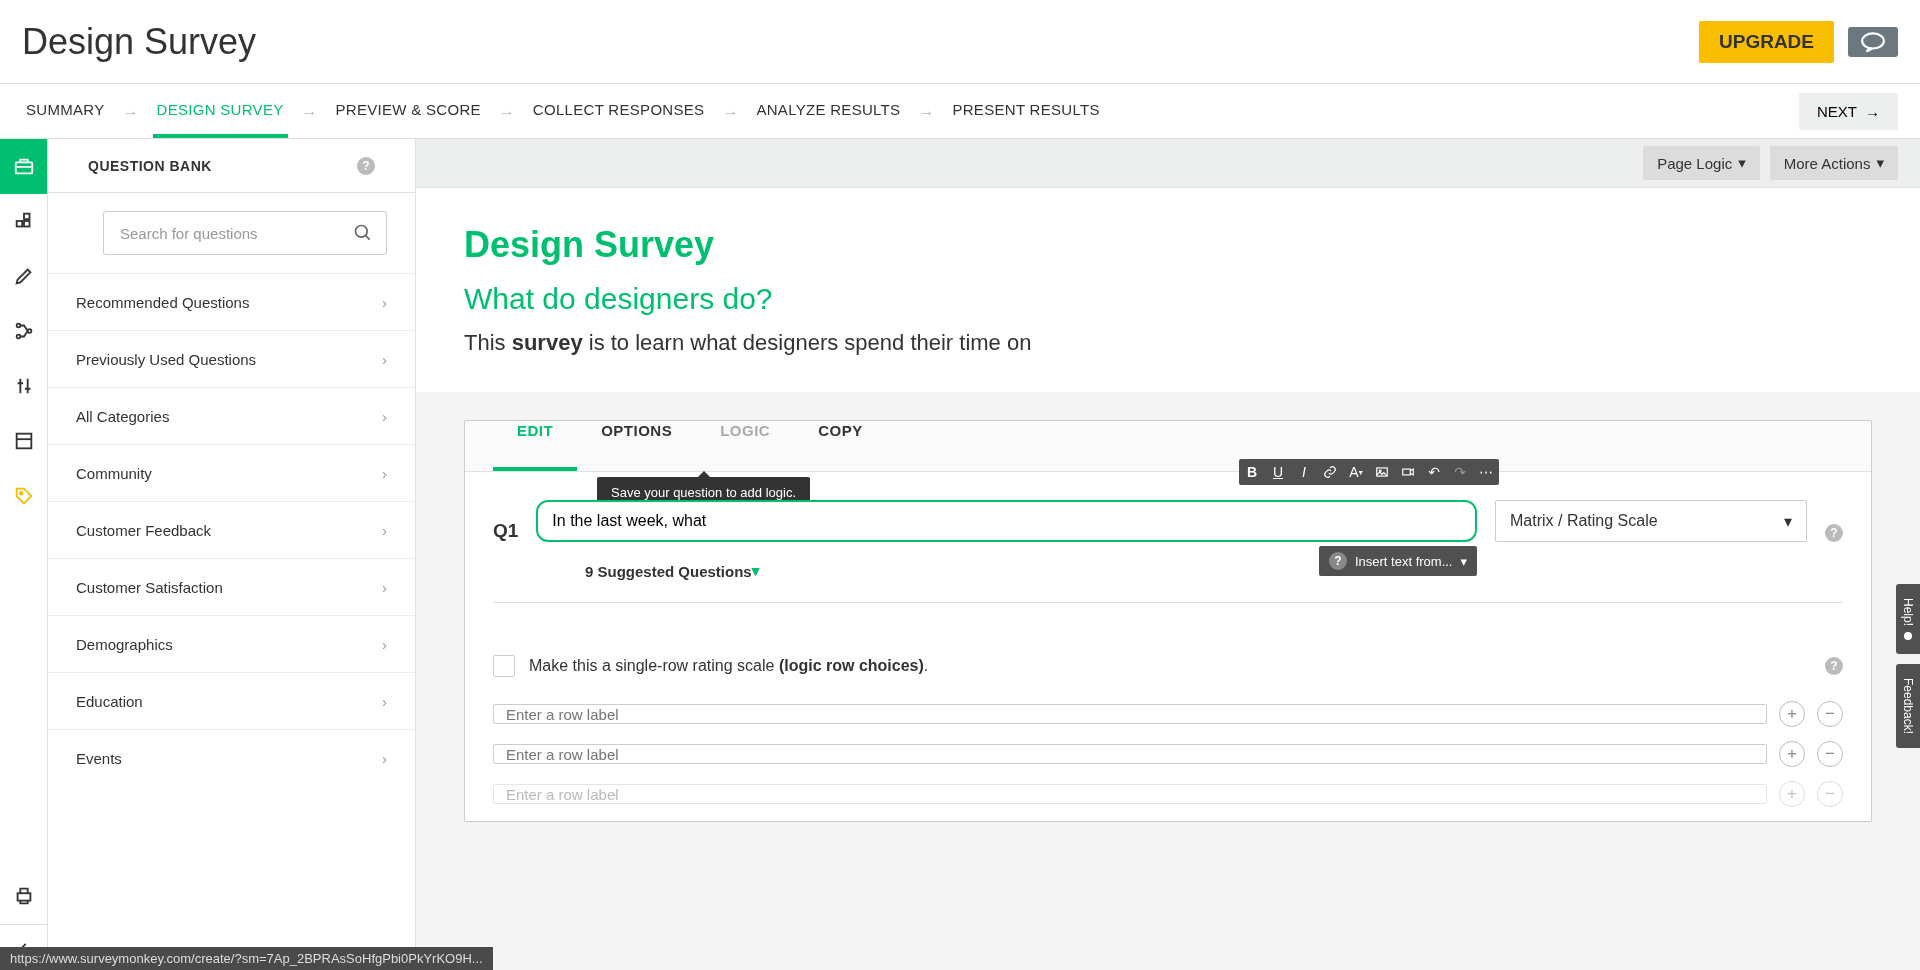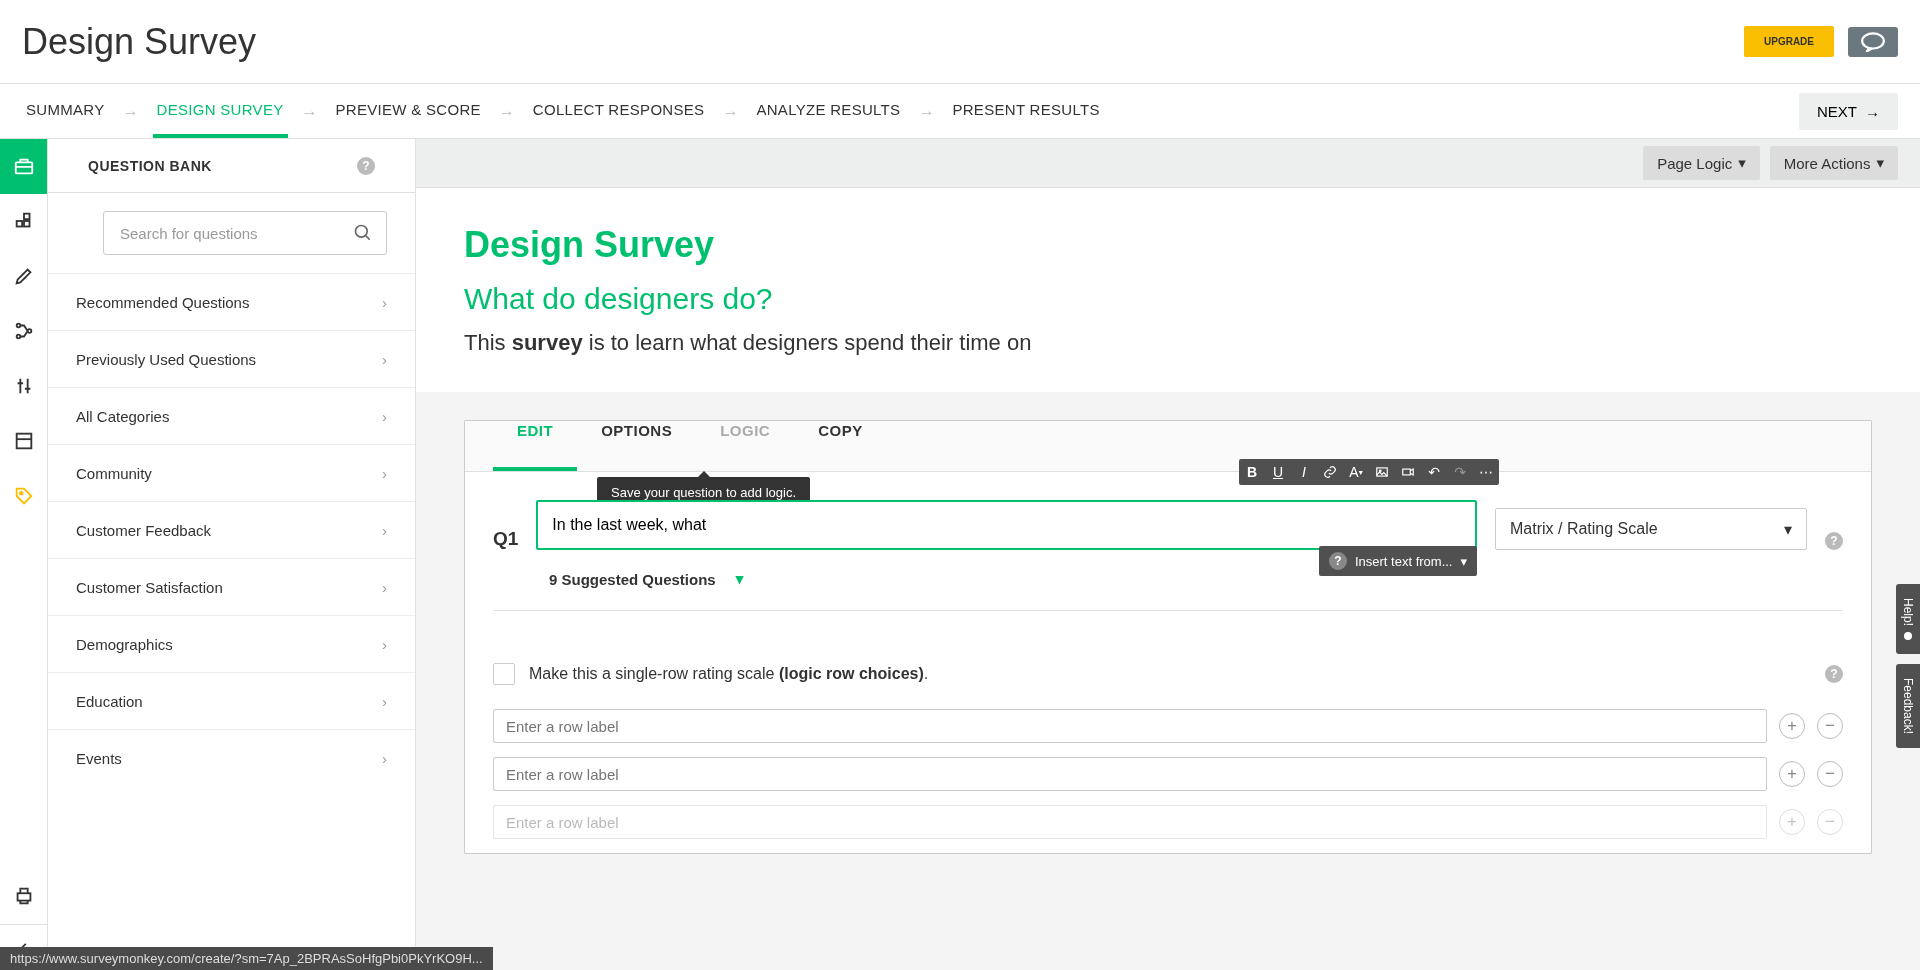--- a/index.html
+++ b/index.html
@@ -7,7 +7,7 @@
 .header { height: 84px; border-bottom: 1px solid #e0e0e0; display: flex; align-items: center; padding: 0 22px; }
 .header-title { font-size: 36px; font-weight: 300; color: #333; }
 .header-spacer { flex: 1; }
-.upgrade-btn { background: #f9be00; color: #333; font-weight: 600; font-size: 10px; padding: 10px 20px; border: none; cursor: pointer; border-radius: 2px; margin-right: 14px; }
+.upgrade-btn { background: #f9be00; color: #333; font-weight: 600; font-size: 19px; padding: 10px 20px; border: none; cursor: pointer; border-radius: 2px; margin-right: 14px; }
 .chat-btn { background: #6b787f; width: 50px; height: 30px; border-radius: 3px; display: flex; align-items: center; justify-content: center; cursor: pointer; }
 .chat-btn svg { width: 26px; height: 20px; }
 .nav-tabs { height: 55px; border-bottom: 1px solid #e0e0e0; display: flex; align-items: center; padding: 0 22px; }

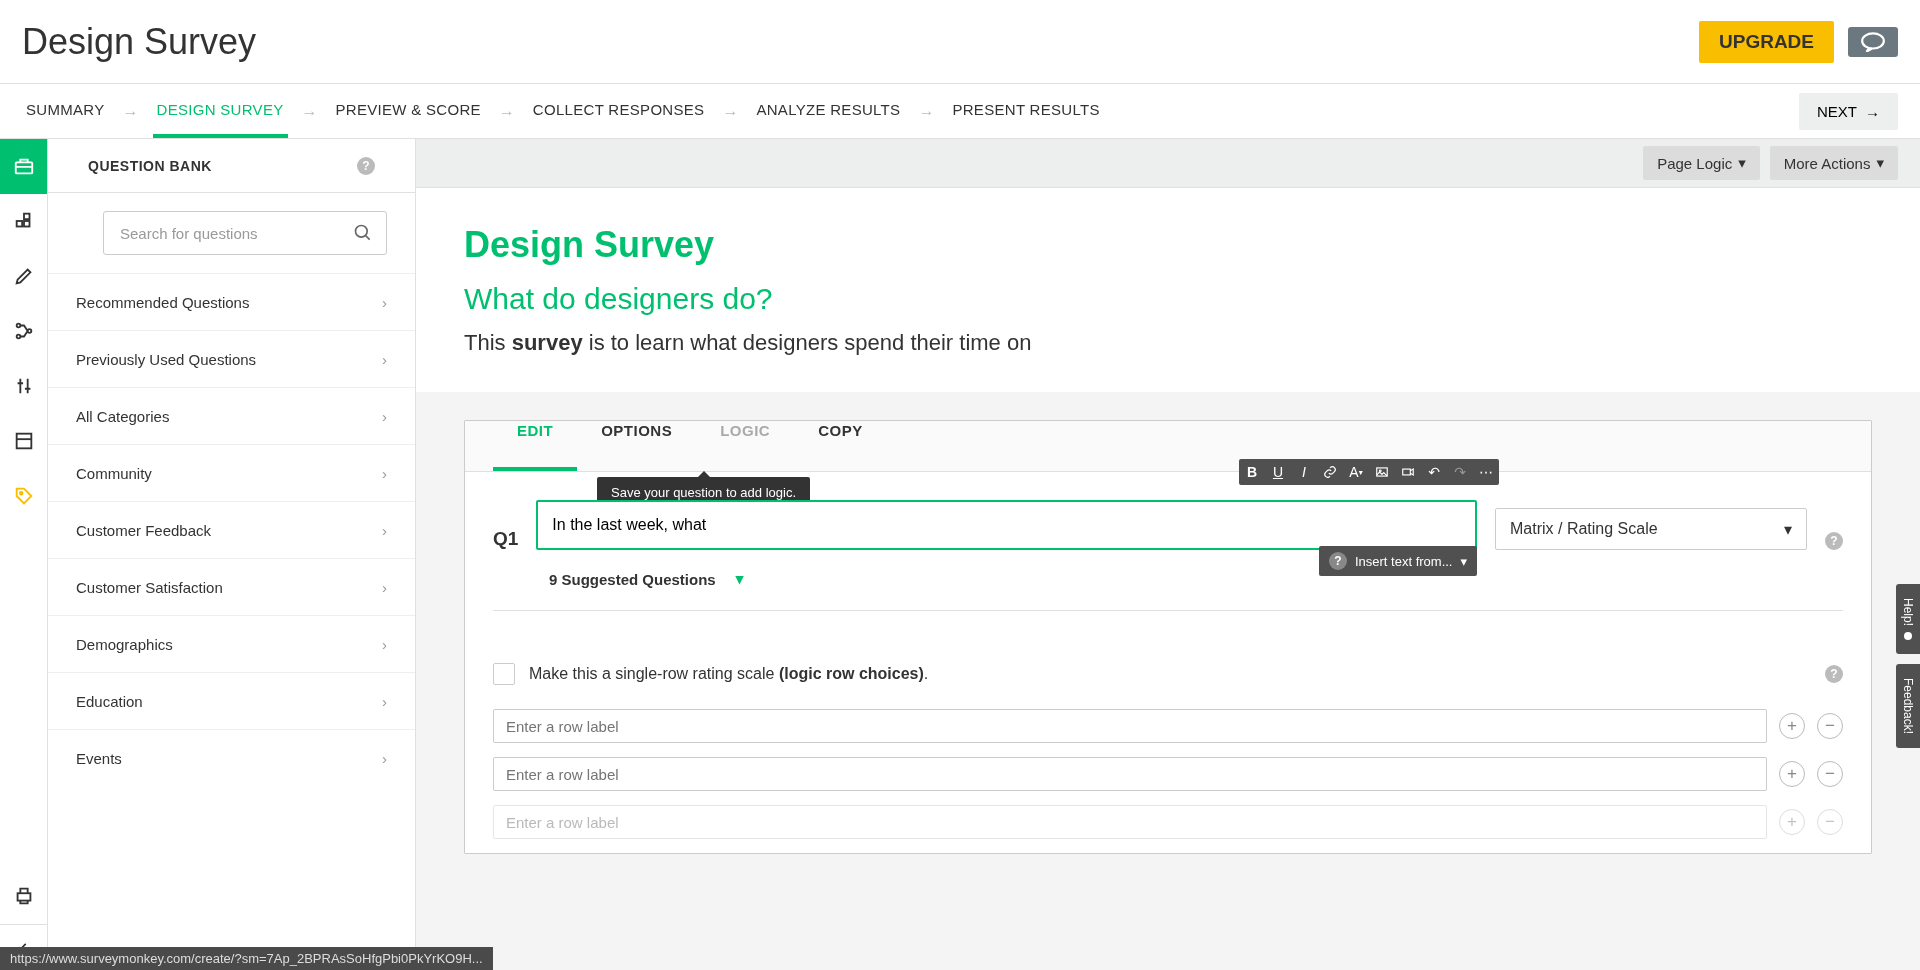--- a/index.html
+++ b/index.html
@@ -53,7 +53,7 @@
 .qe-row1 { display: flex; align-items: flex-end; gap: 18px; }
 .q-num { font-size: 19px; font-weight: 600; color: #333; padding-top: 10px; }
 .q-text-wrap { flex: 1; position: relative; }
-.q-text-input { width: 100%; height: 50px; border: 2px solid #00bf6f; border-radius: 2px; padding: 0 14px; font-size: 16px; }
+.q-text-input { width: 100%; height: 42px; border: 2px solid #00bf6f; border-radius: 12px; padding: 0 14px; font-size: 16px; }
 .q-type-select { width: 312px; height: 42px; border: 1px solid #ccc; border-radius: 2px; padding: 0 14px; font-size: 16px; display: flex; align-items: center; cursor: pointer; justify-content: space-between; }
 .help-circle { width: 18px; height: 18px; background: #bbb; border-radius: 50%; display: inline-flex; align-items: center; justify-content: center; color: #fff; font-size: 12px; font-weight: 700; cursor: pointer; }
 .toolbar-dark { position: absolute; background: #505050; display: flex; align-items: center; height: 26px; border-radius: 2px; }

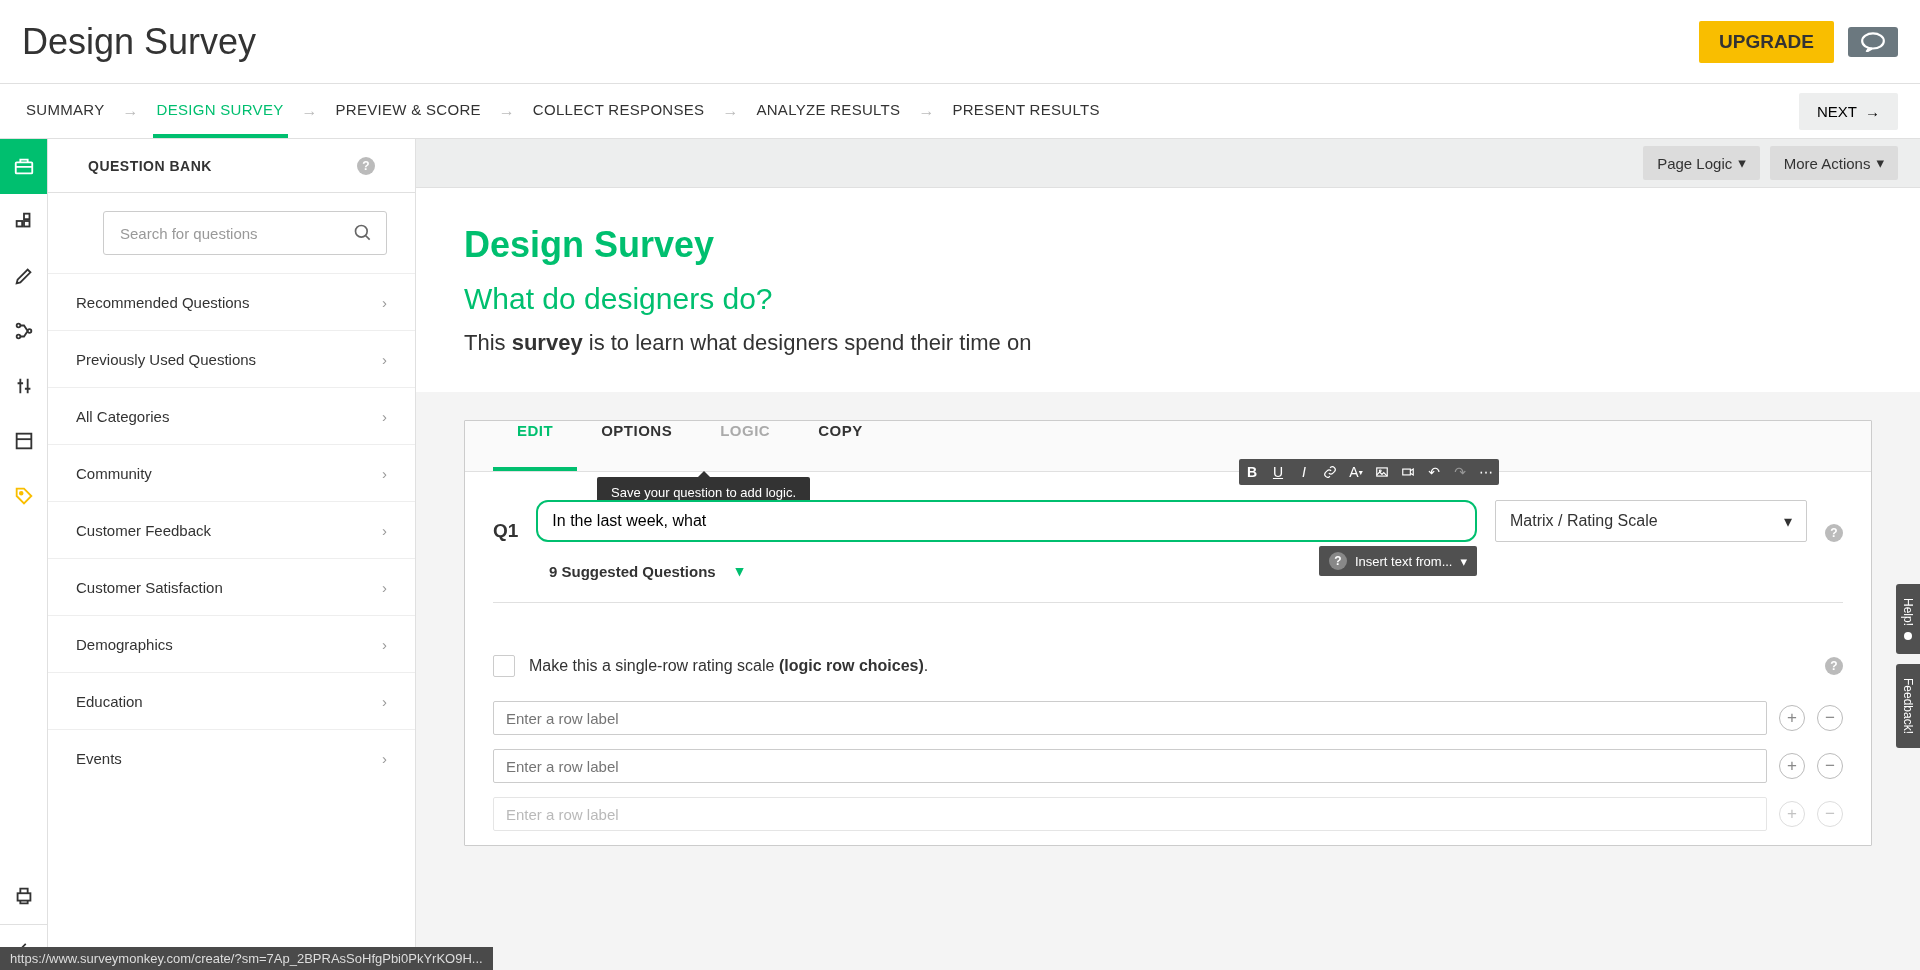--- a/index.html
+++ b/index.html
@@ -59,7 +59,7 @@
 .toolbar-dark { position: absolute; background: #505050; display: flex; align-items: center; height: 26px; border-radius: 2px; }
 .toolbar-dark .tb-btn { width: 26px; height: 26px; display: flex; align-items: center; justify-content: center; color: #fff; cursor: pointer; font-size: 14px; }
 .insert-from { position: absolute; background: #505050; color: #fff; font-size: 13px; padding: 6px 10px; border-radius: 2px; display: flex; align-items: center; gap: 8px; cursor: pointer; }
-.suggested { display: flex; align-items: center; gap: 20px; margin-top: 20px; margin-left: 56px; color: #333; font-size: 15px; font-weight: 600; cursor: pointer; }
+.suggested { display: flex; align-items: center; gap: 0; margin-top: 20px; margin-left: 92px; color: #333; font-size: 15px; font-weight: 600; cursor: pointer; }
 .section-divider { height: 1px; background: #e0e0e0; margin-top: 22px; }
 .single-row-opt { display: flex; align-items: center; gap: 14px; padding: 24px 28px; }
 .checkbox { width: 22px; height: 22px; border: 1px solid #ccc; border-radius: 2px; cursor: pointer; }

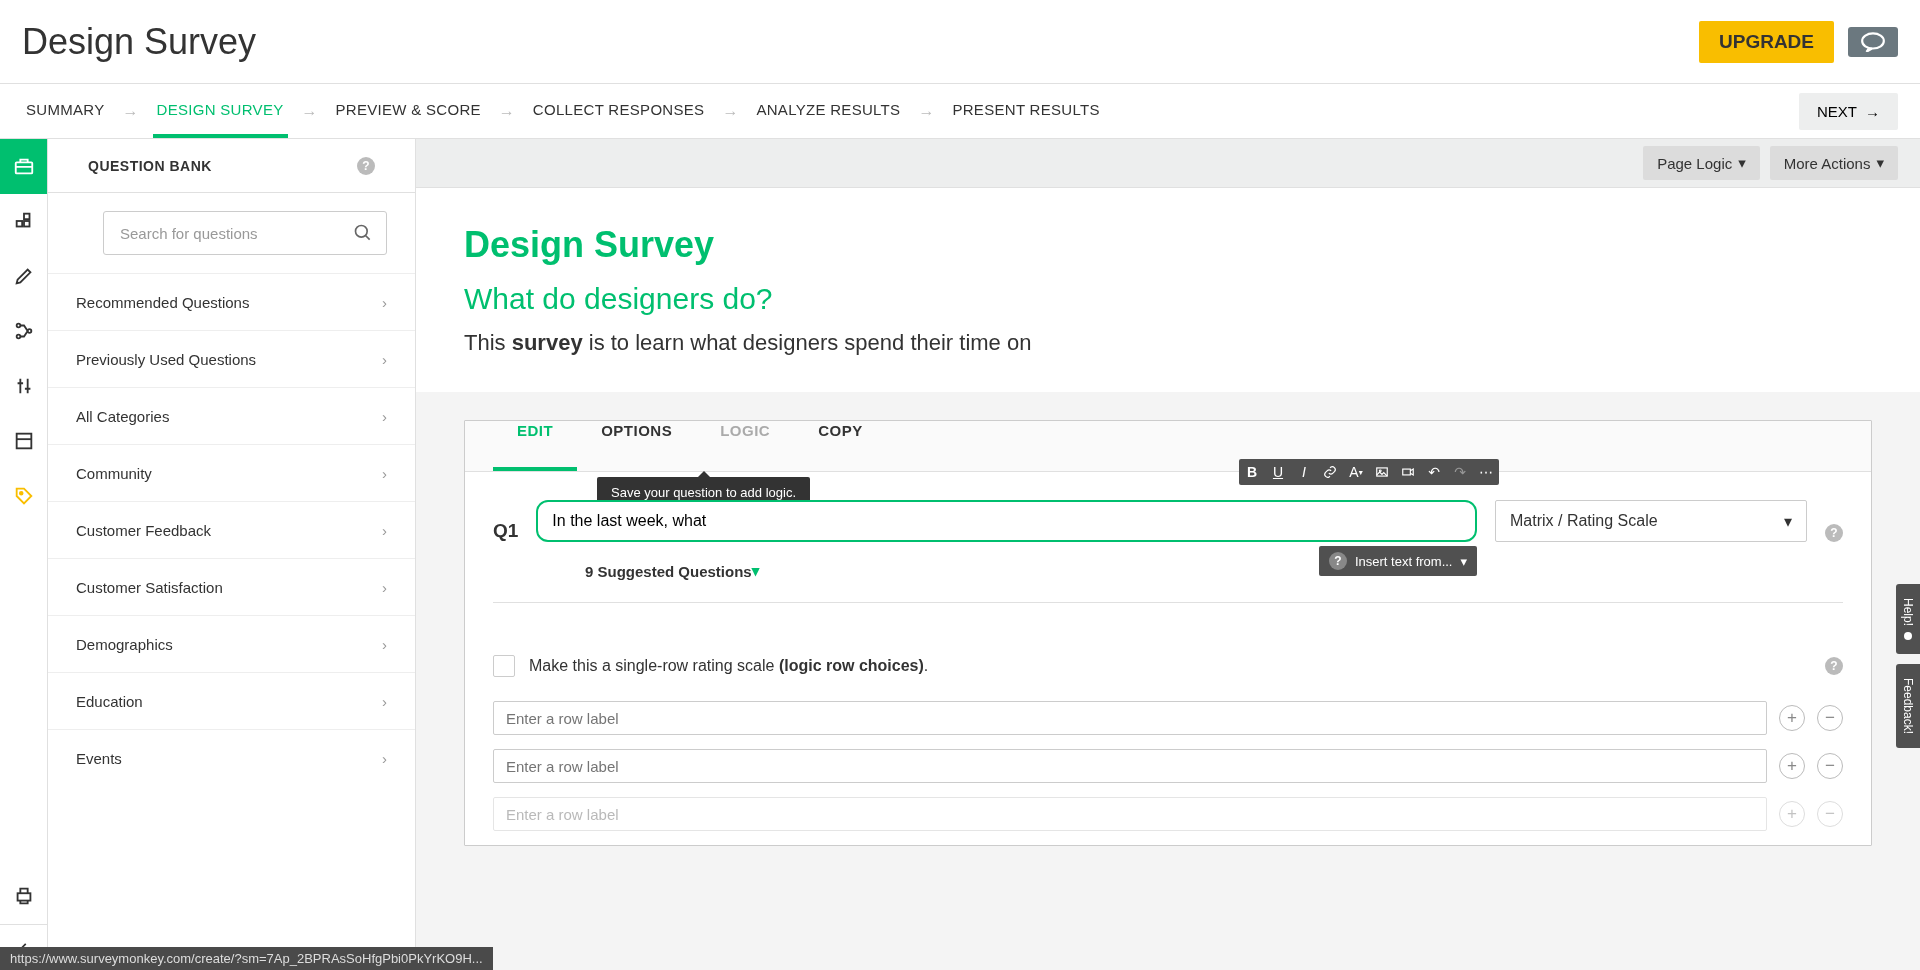--- a/index.html
+++ b/index.html
@@ -65,7 +65,7 @@
 .checkbox { width: 22px; height: 22px; border: 1px solid #ccc; border-radius: 2px; cursor: pointer; }
 .single-row-text { font-size: 16px; }
 .row-input-wrap { padding: 0 28px 14px 28px; display: flex; align-items: center; gap: 12px; }
-.row-input { flex: 1; height: 34px; border: 1px solid #ccc; border-radius: 2px; padding: 0 12px; font-size: 15px; }
+.row-input { flex: 1; height: 20px; border: 1px solid #ccc; border-radius: 2px; padding: 0 12px; font-size: 15px; }
 .circle-btn { width: 26px; height: 26px; border: 1.5px solid #bbb; border-radius: 50%; display: flex; align-items: center; justify-content: center; cursor: pointer; color: #888; font-size: 17px; font-weight: 300; }
 .side-tab { position: fixed; right: 0; padding: 14px 5px; background: #505050; color: #fff; writing-mode: vertical-rl; font-size: 12px; cursor: pointer; border-radius: 3px 0 0 3px; display: flex; align-items: center; gap: 6px; }
 .side-tab .dot { width: 8px; height: 8px; background: #fff; border-radius: 50%; }

